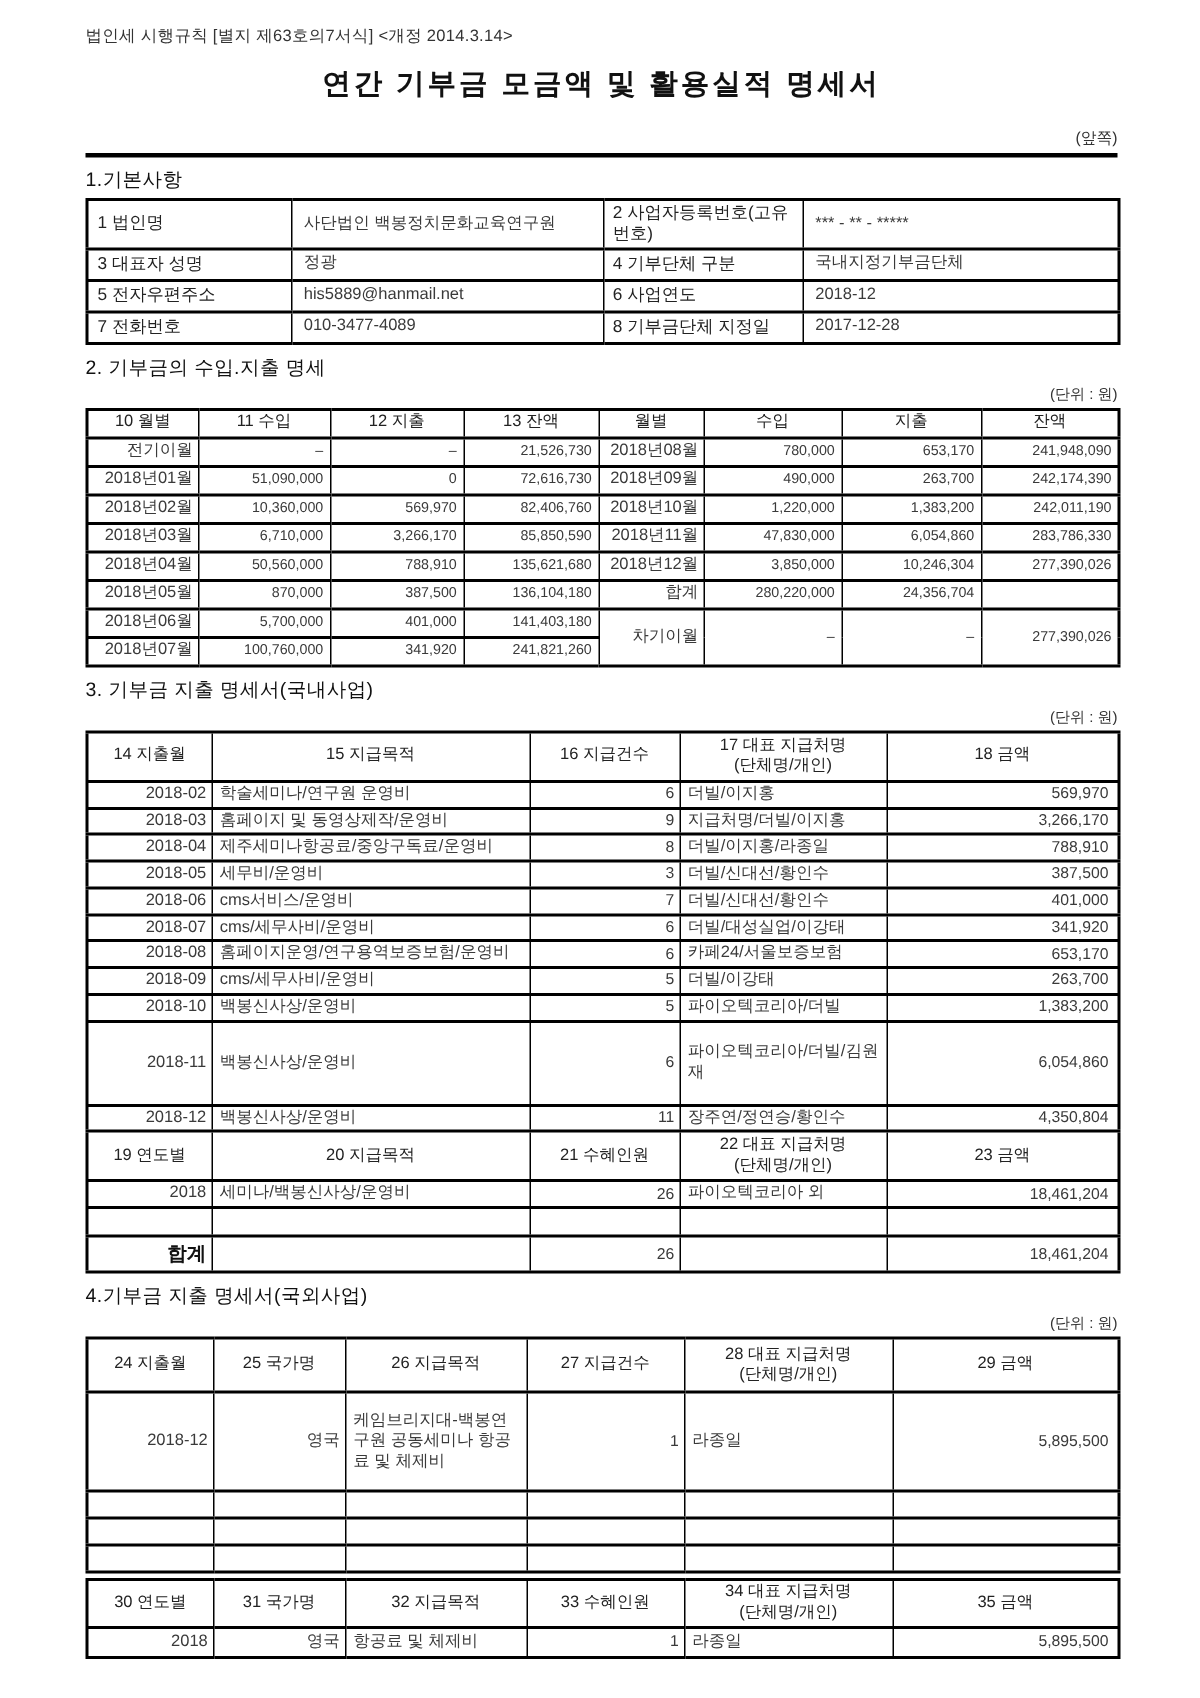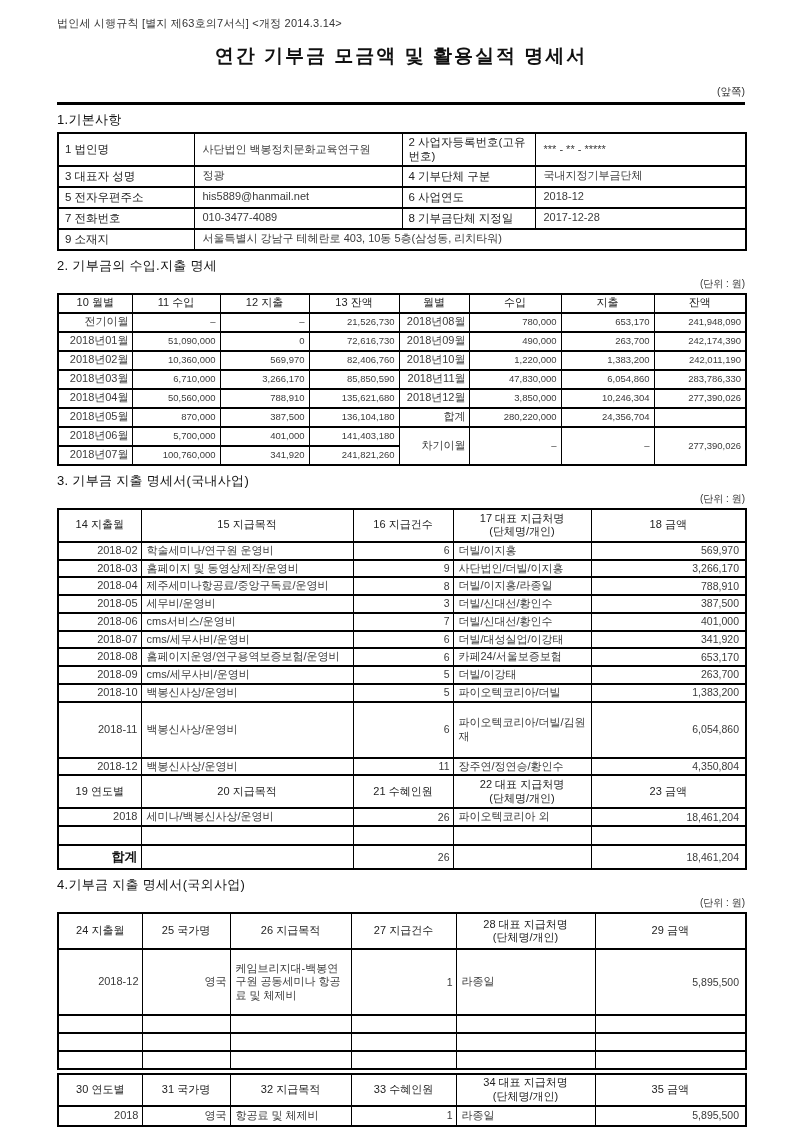--- a/index.html
+++ b/index.html
@@ -95,10 +95,6 @@
         <td class="label">8 기부금단체 지정일</td>
         <td class="value">2017-12-28</td>
       </tr>
-      <tr>
-        <td class="label">9 소재지</td>
-        <td class="value" colspan="3">서울특별시 강남구 테헤란로 403, 10동 5층(삼성동, 리치타워)</td>
-      </tr>
     </tbody>
   </table>
 

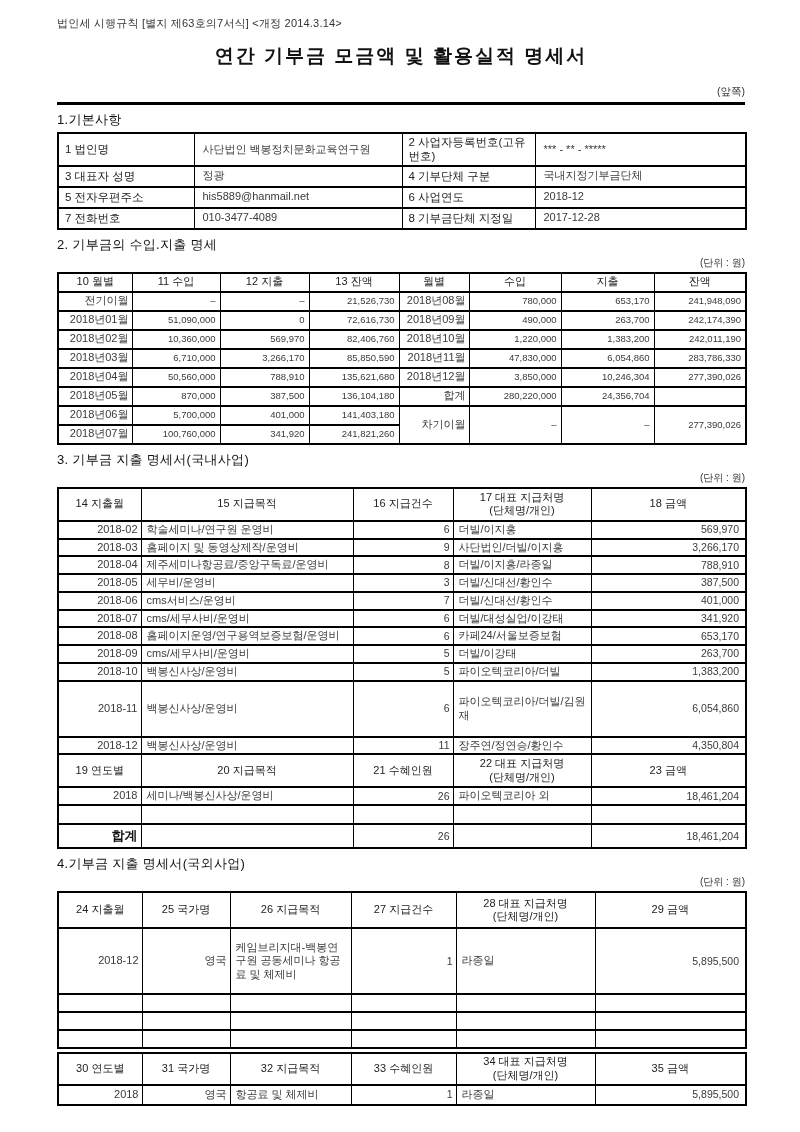--- a/index.html
+++ b/index.html
@@ -235,7 +235,7 @@
           <td class="mon c">2018-03</td>
           <td class="txt l">홈페이지 및 동영상제작/운영비</td>
           <td class="cnt r">9</td>
-          <td class="txt l">사단법인/더빌/이지홍</td>
+          <td class="txt l">지급처명/더빌/이지홍</td>
           <td class="amt r">3,266,170</td>
         </tr>
         <tr>

